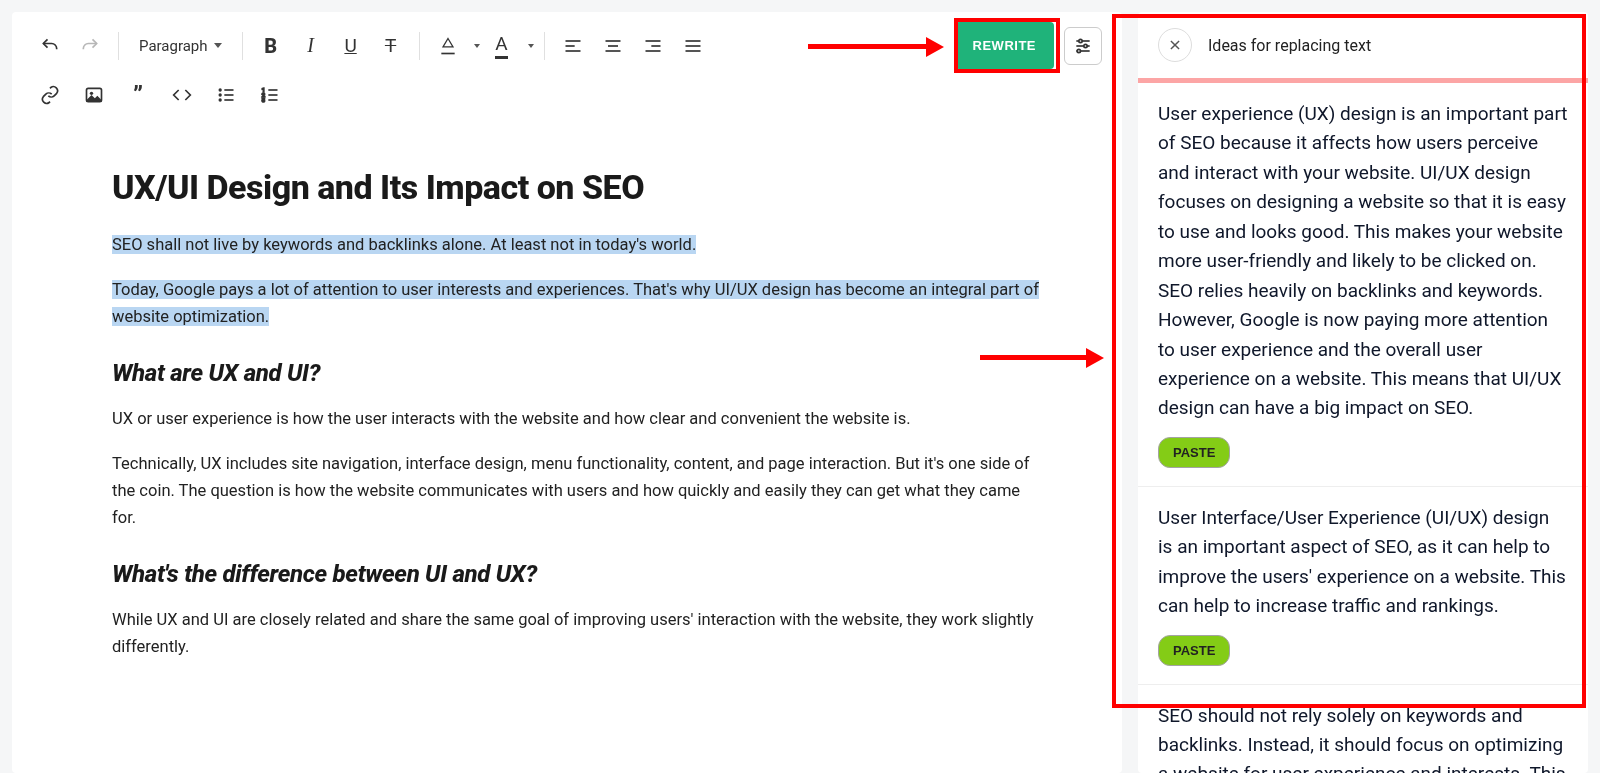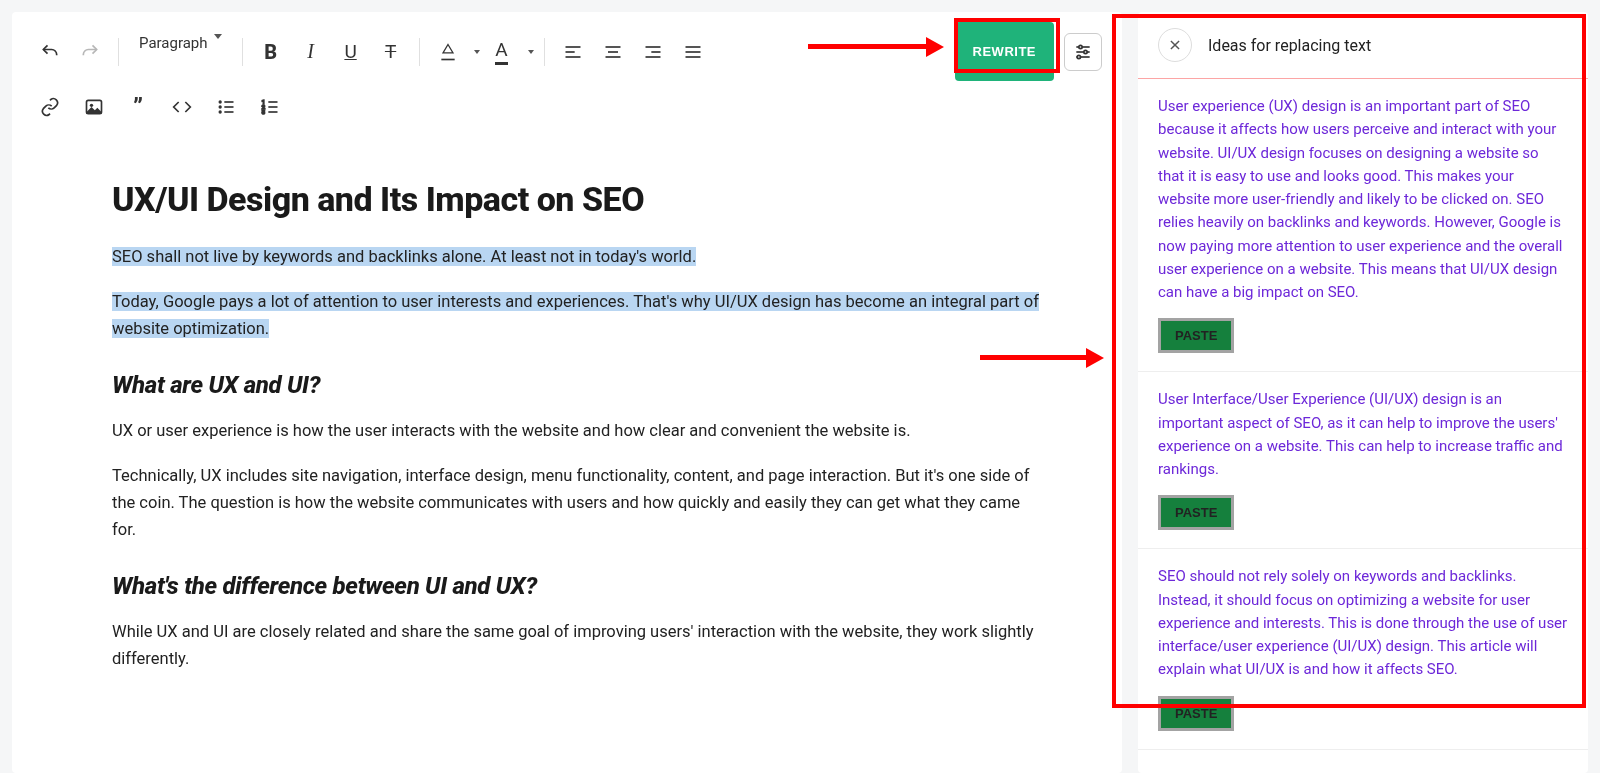--- a/index.html
+++ b/index.html
@@ -39,7 +39,7 @@
   .tb-btn svg { width: 20px; height: 20px; }
   .tb-sep { width: 1px; height: 28px; background: #e0e0e0; margin: 0 6px; }
   .para-dd {
-    display: flex; gap: 6px;
+    display: flex; align-items: center; gap: 6px;
     padding: 0 10px; height: 36px; cursor: pointer;
     font-size: 15px; color: #333;
   }

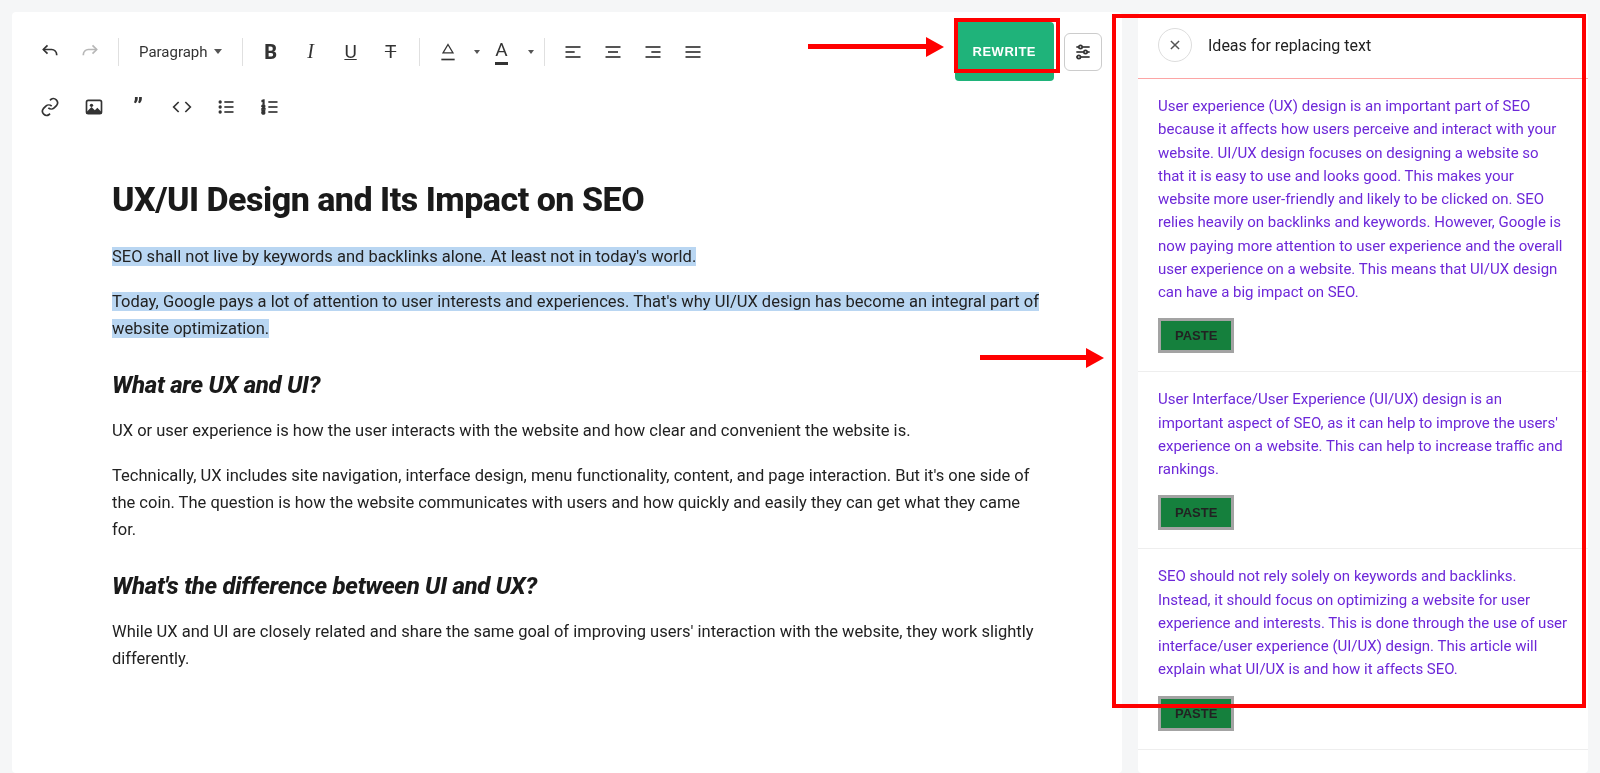--- a/index.html
+++ b/index.html
@@ -48,7 +48,7 @@
   .right-actions { margin-left: auto; display:flex; align-items:center; gap:10px; }
   .rewrite-btn {
     background: #1fb37a; color:#fff; border:none;
-    padding: 22px 18px; font-weight:700; font-size:13px;
+    padding: 16px 18px; font-weight:700; font-size:13px;
     border-radius:4px; cursor:pointer; letter-spacing:0.5px;
   }
   .settings-btn {

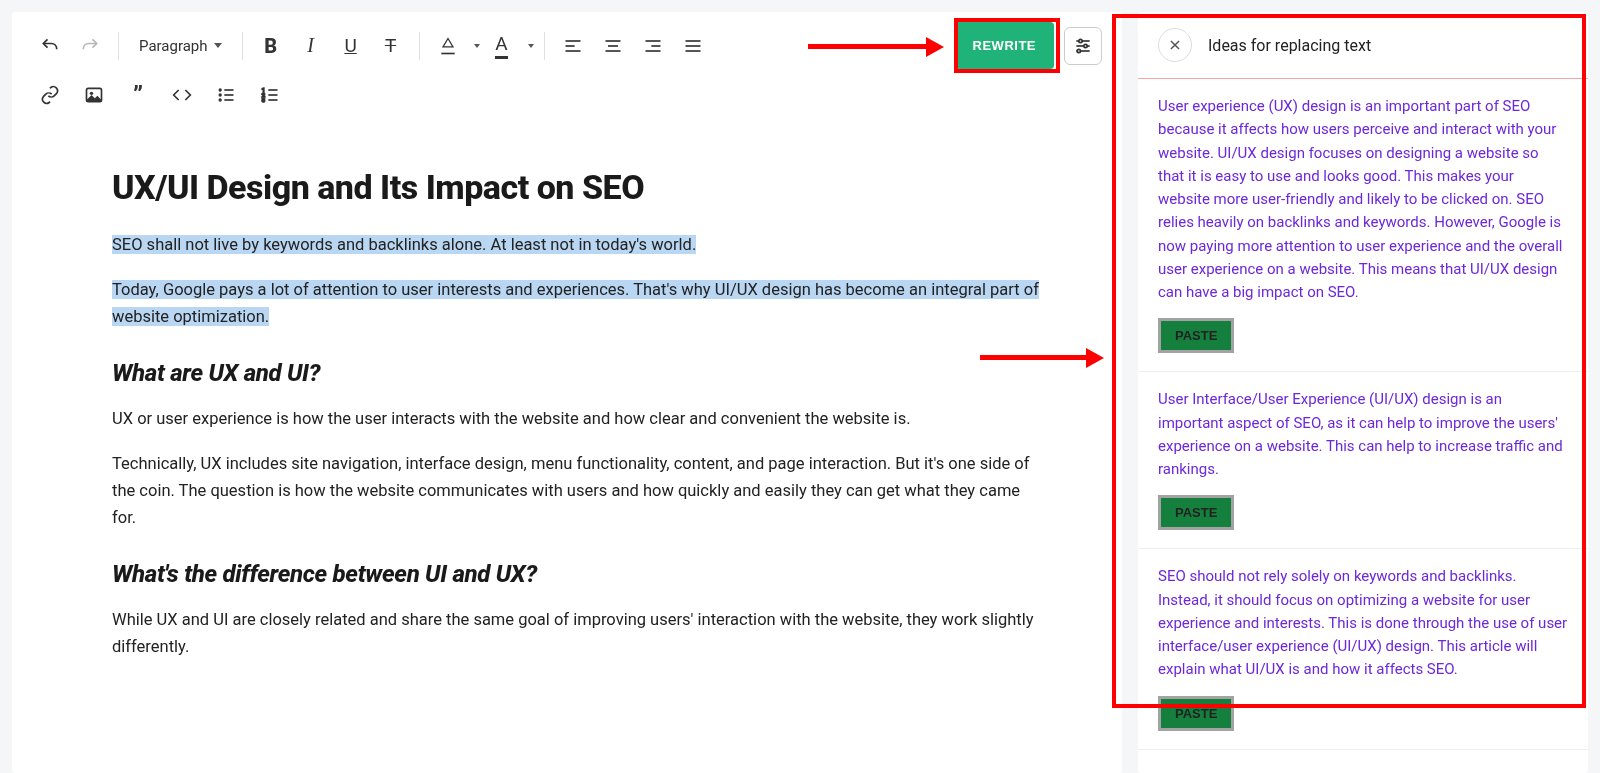--- a/index.html
+++ b/index.html
@@ -71,7 +71,7 @@
   }
   .side-header {
     display:flex; align-items:center; gap:16px;
-    padding: 16px 20px; border-bottom:1px solid #fca5a5;
+    padding: 16px 20px; border-bottom:5px solid #fca5a5;
   }
   .close-btn {
     width:34px;height:34px;border:1px solid #ddd;border-radius:50%;

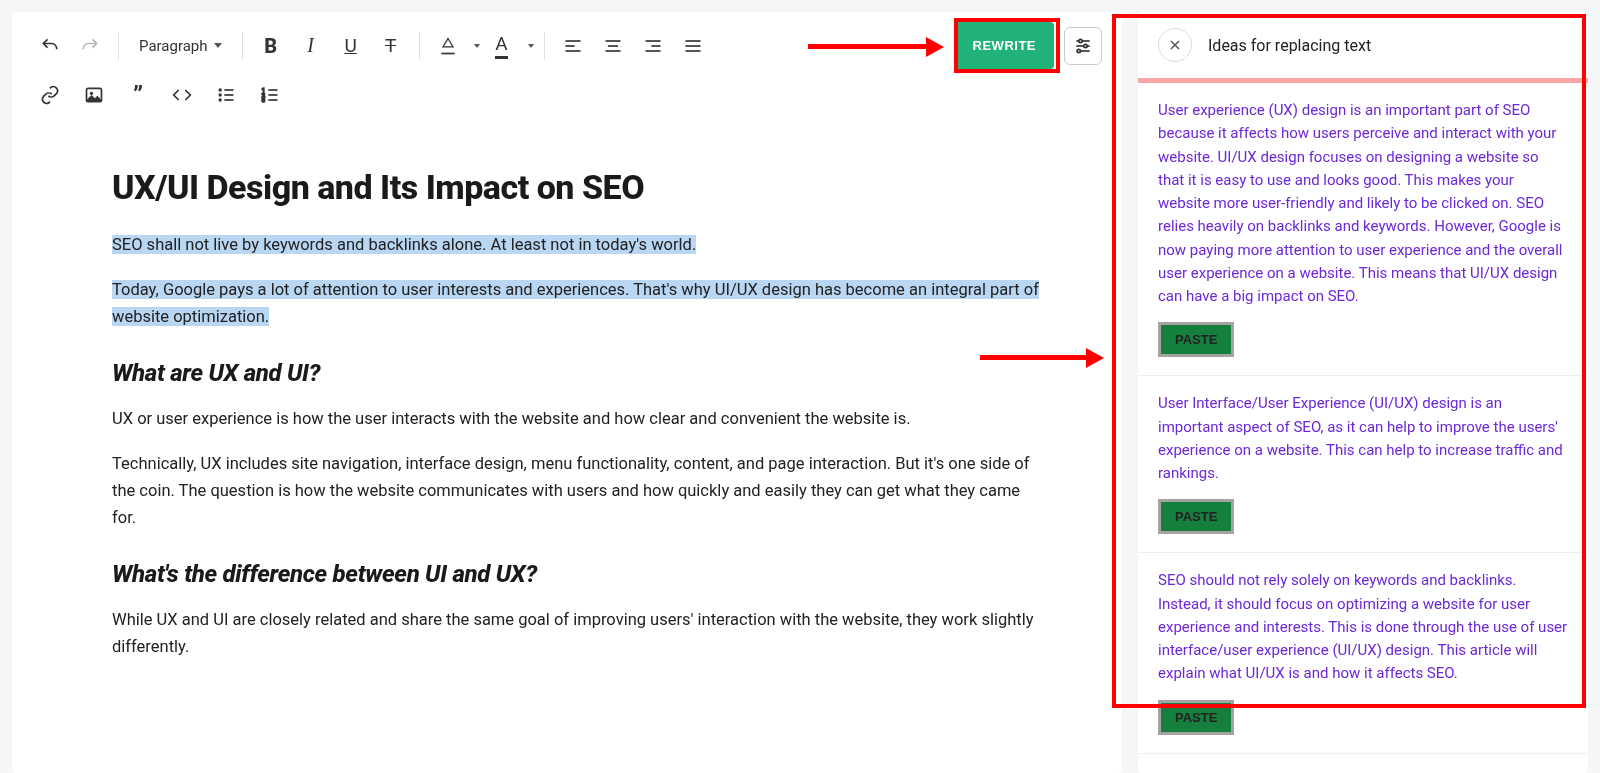--- a/index.html
+++ b/index.html
@@ -81,7 +81,7 @@
   .side-title { font-size:16px; color:#222; }
   .suggestions { flex:1; overflow-y:auto; }
   .suggestion { padding: 16px 20px 18px 20px; border-bottom:1px solid #eee; }
-  .suggestion p { font-size:15px; line-height:1.55; color:#6d28d9; margin-bottom:14px; }
+  .suggestion p { font-size:19px; line-height:1.55; color:#0f172a; margin-bottom:14px; }
   .paste-btn {
     border:3px solid #a3a3a3; background:#15803d; padding:7px 14px;
     font-size:13px; font-weight:600; border-radius:0; cursor:pointer;

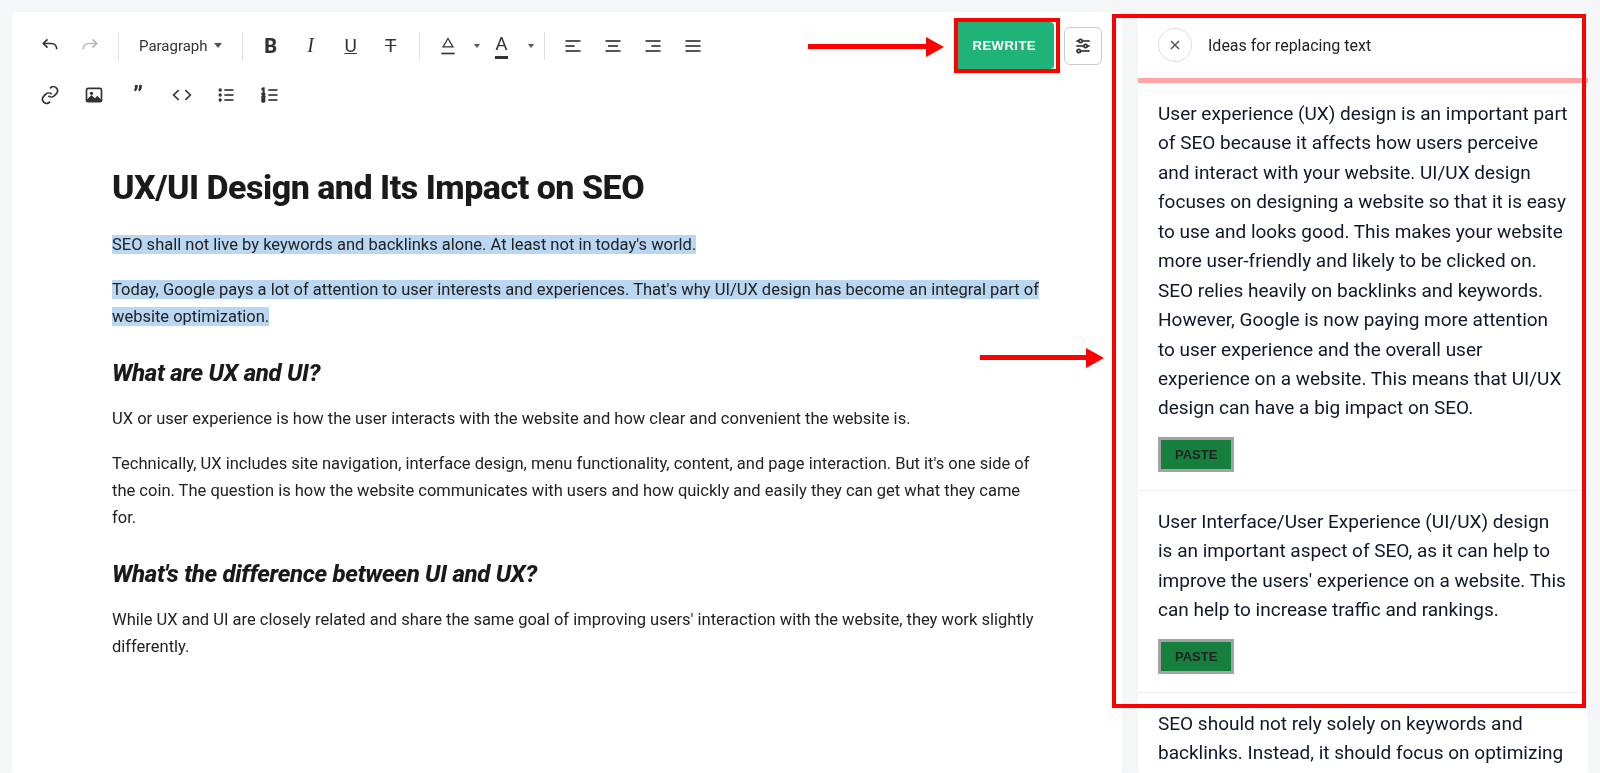--- a/index.html
+++ b/index.html
@@ -83,8 +83,8 @@
   .suggestion { padding: 16px 20px 18px 20px; border-bottom:1px solid #eee; }
   .suggestion p { font-size:19px; line-height:1.55; color:#0f172a; margin-bottom:14px; }
   .paste-btn {
-    border:3px solid #a3a3a3; background:#15803d; padding:7px 14px;
-    font-size:13px; font-weight:600; border-radius:0; cursor:pointer;
+    border:1px solid #a3a3a3; background:#84cc16; padding:7px 14px;
+    font-size:13px; font-weight:600; border-radius:12px; cursor:pointer;
     color:#222;
   }
   

